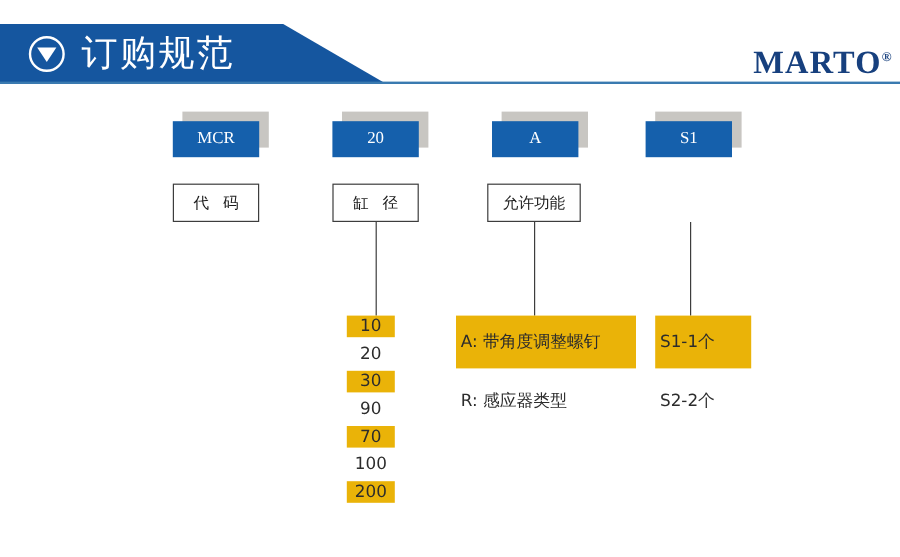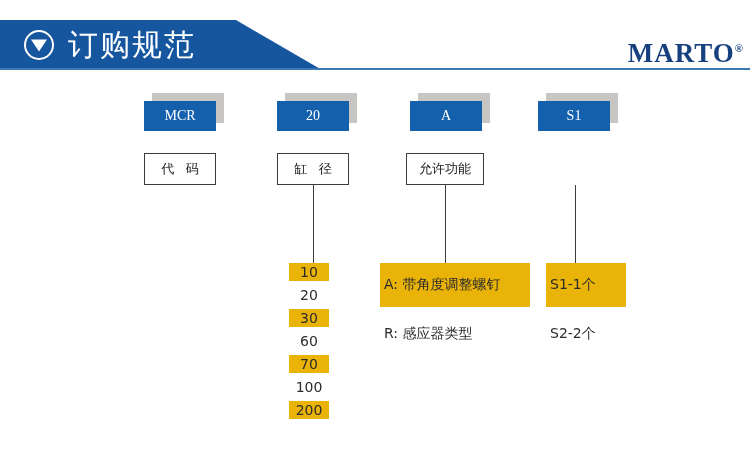--- a/index.html
+++ b/index.html
@@ -206,7 +206,7 @@
         <span class="option-item hl">10</span>
         <span class="option-item">20</span>
         <span class="option-item hl">30</span>
-        <span class="option-item">60</span>
+        <span class="option-item">90</span>
         <span class="option-item hl">70</span>
         <span class="option-item">100</span>
         <span class="option-item hl">200</span>

